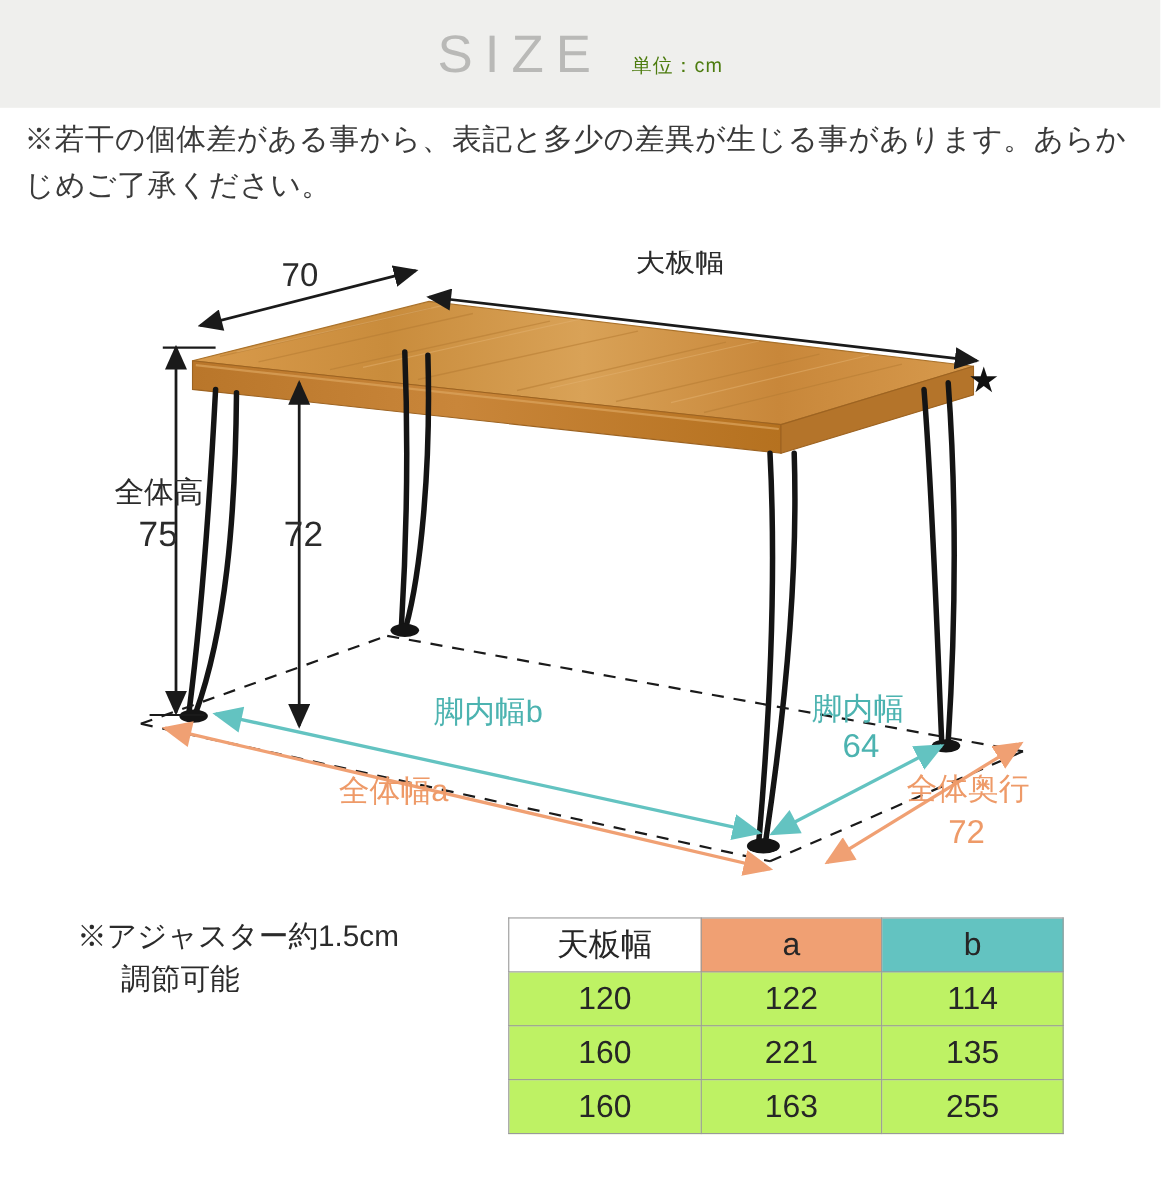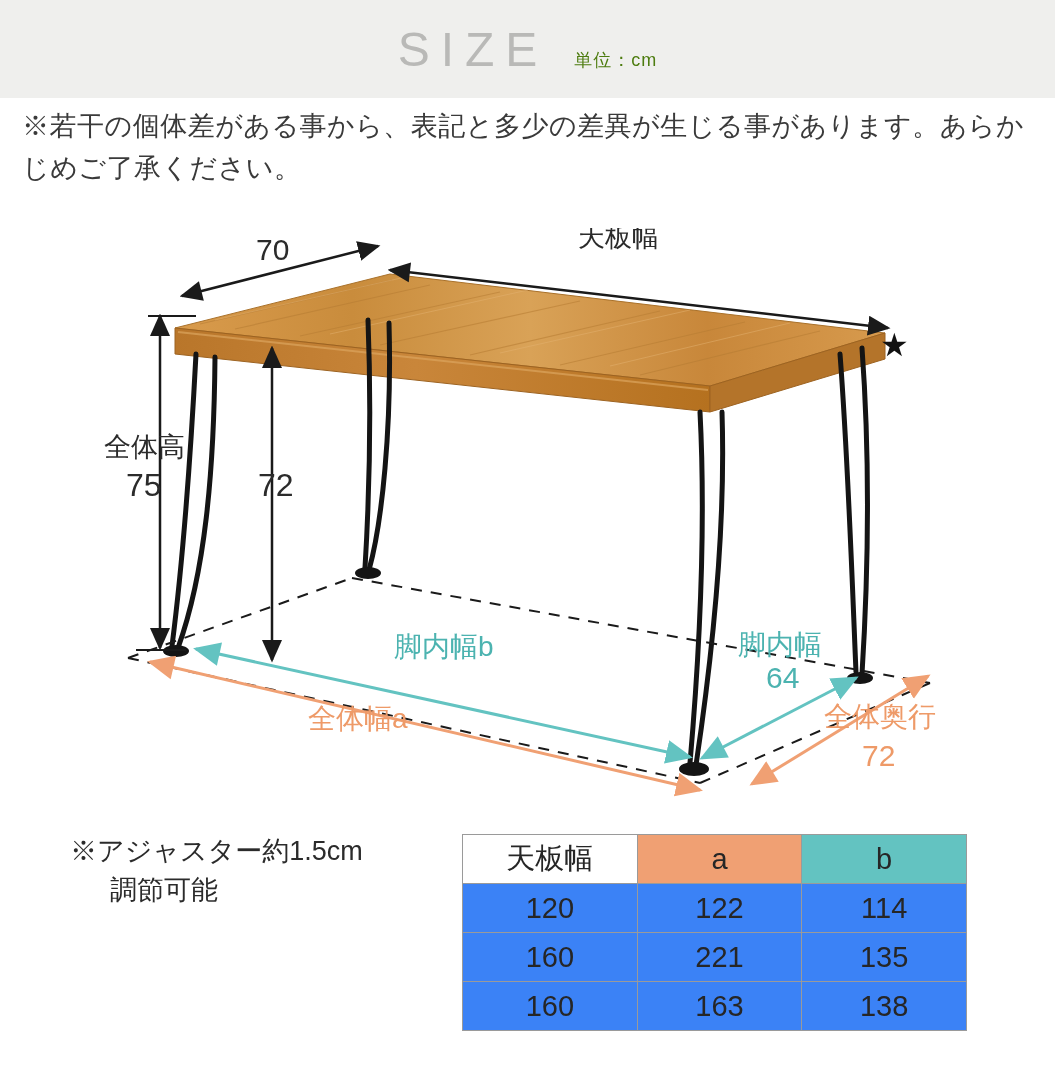--- a/index.html
+++ b/index.html
@@ -59,7 +59,7 @@
   #size-table thead th:nth-child(1) { width:175px; background:#ffffff; }
   #size-table thead th:nth-child(2) { width:165px; }
   #size-table thead th:nth-child(3) { width:165px; }
-  #size-table tbody td { background:#3b82f6; }
+  #size-table tbody td { background:#bef264; }
 </style>
 </head>
 <body>

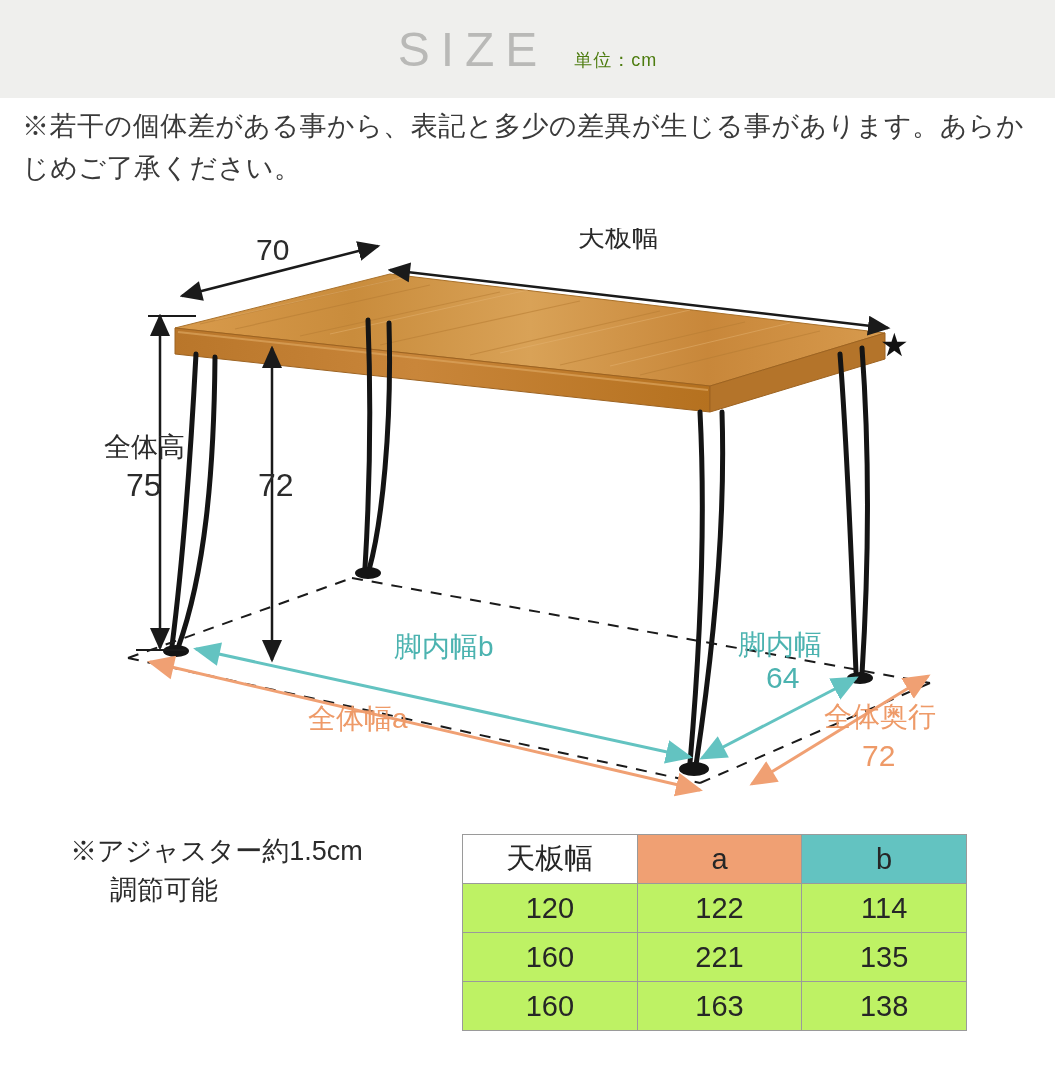--- a/index.html
+++ b/index.html
@@ -241,7 +241,7 @@
     <tr>
       <td>160</td>
       <td>163</td>
-      <td>138</td>
+      <td>255</td>
     </tr>
   </tbody>
 </table>

